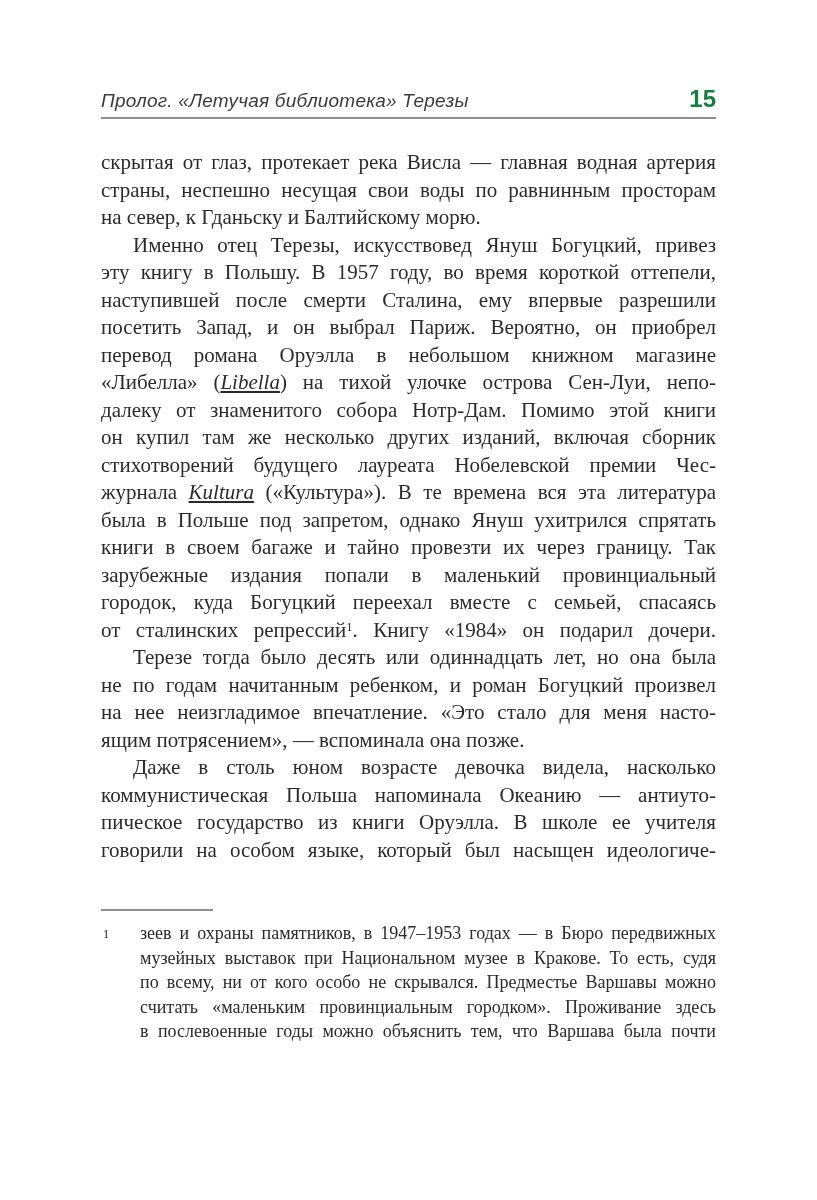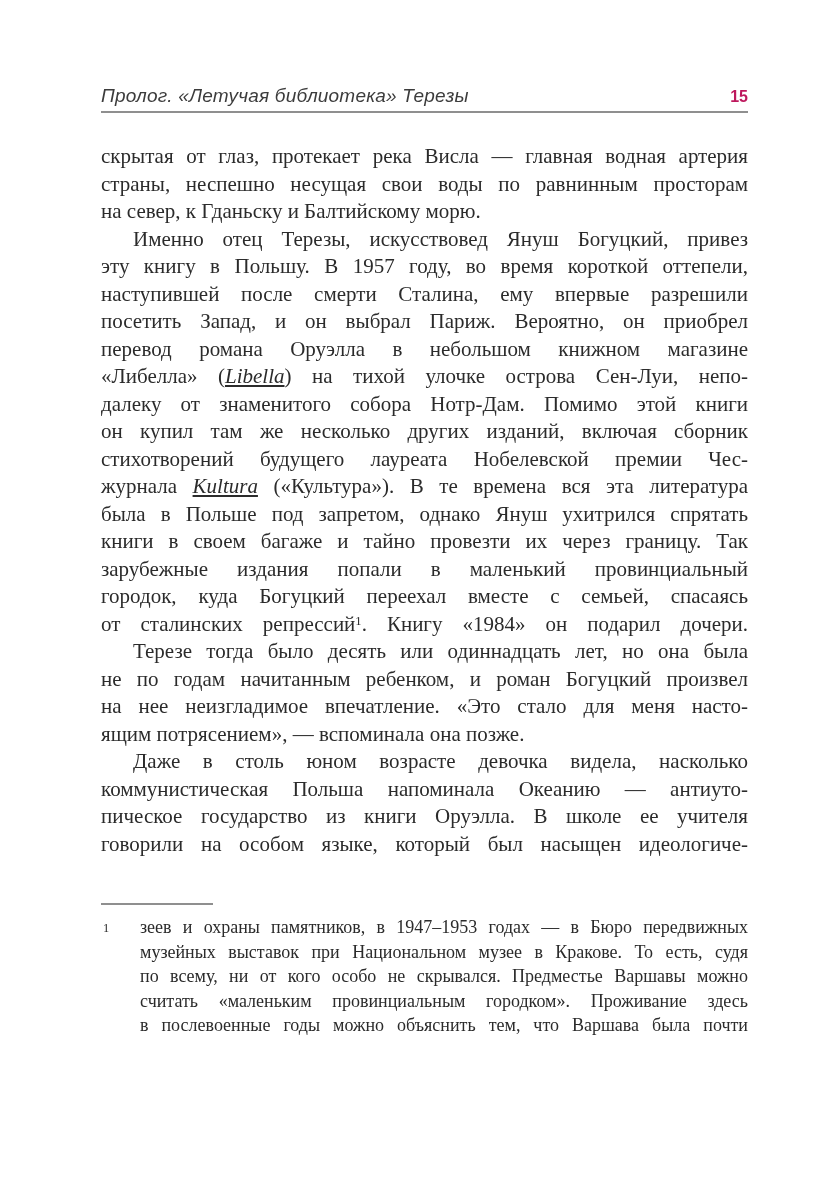--- a/index.html
+++ b/index.html
@@ -13,7 +13,7 @@
     height: 1041px;
     background: #ffffff;
     box-sizing: border-box;
-    padding: 85px 69px 0 101px;
+    padding: 85px 101px 0 101px;
     font-family: "Liberation Serif", serif;
     color: #2b2b2b;
     overflow: hidden;

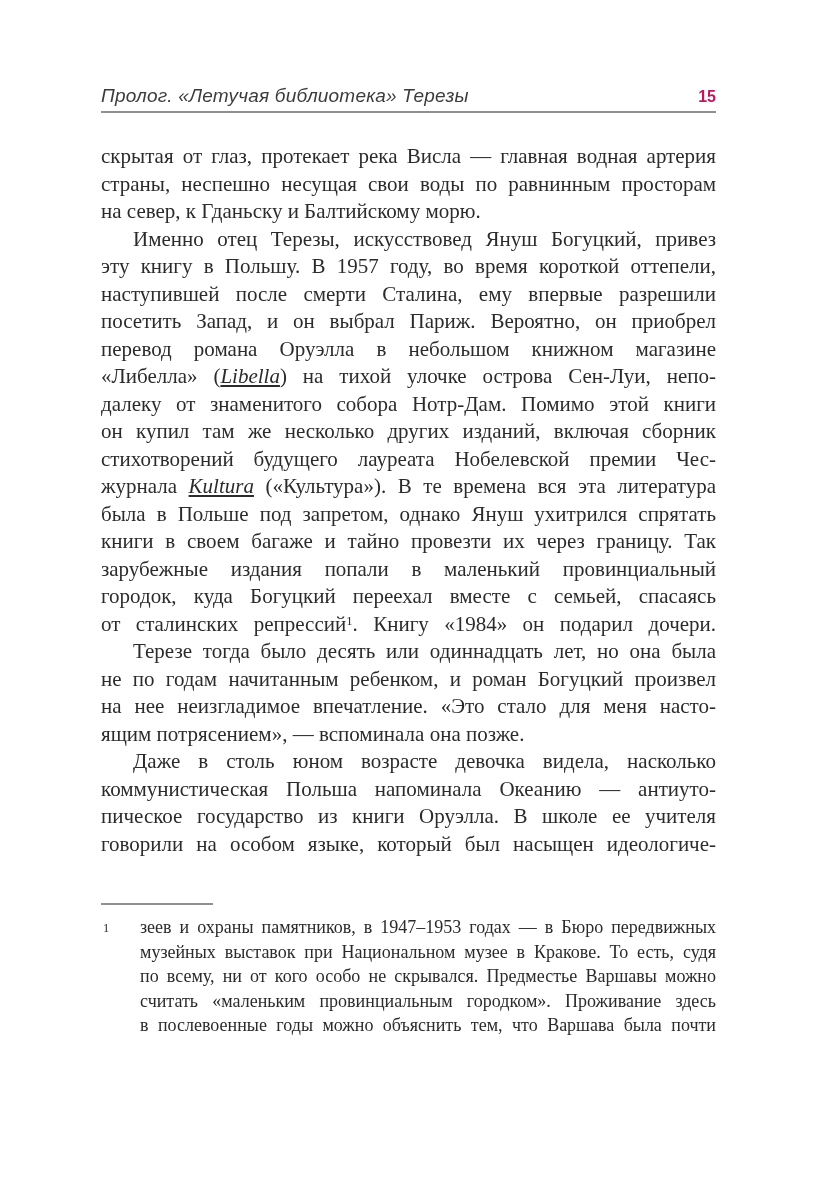--- a/index.html
+++ b/index.html
@@ -34,8 +34,8 @@
   }
   .page-number {
     font-weight: bold;
-    font-size: 16px;
-    color: #be185d;
+    font-size: 24px;
+    color: #15803d;
   }
   .body-text {
     margin-top: 30px;

